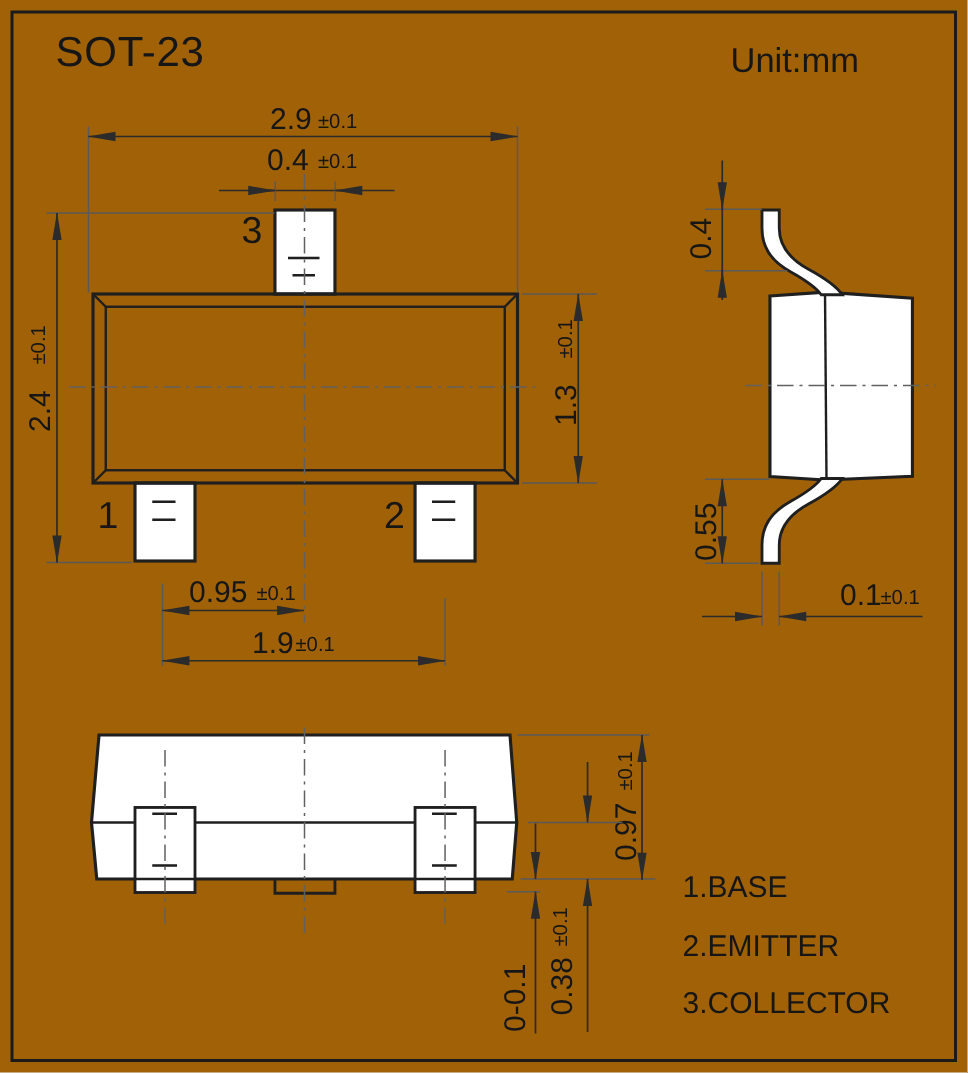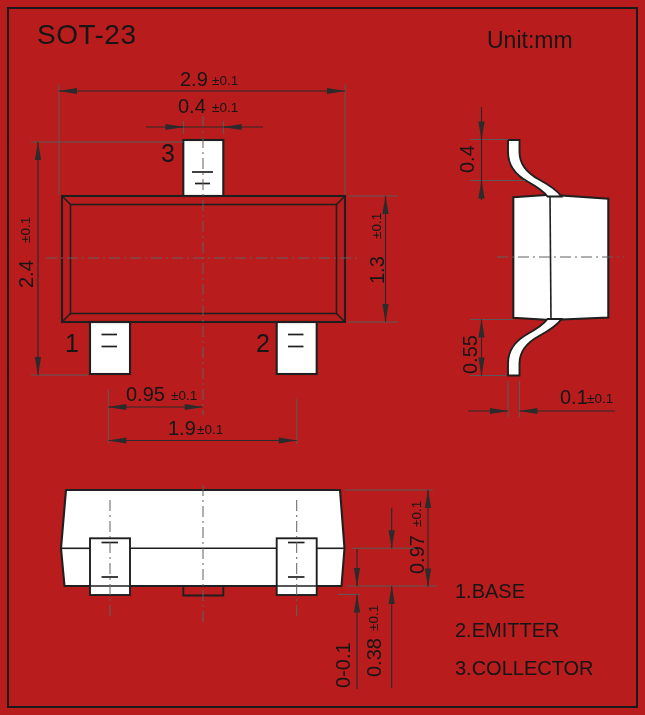--- a/index.html
+++ b/index.html
@@ -4,7 +4,7 @@
 <style>
   html,body { margin:0; padding:0; background:#e8e8e8; }
   .page {
-    position:relative; width:645px; height:715px; background:#b91c1c;
+    position:relative; width:645px; height:715px; background:#a16207;
     font-family:"Liberation Sans", sans-serif;
   }
   svg { display:block; }

